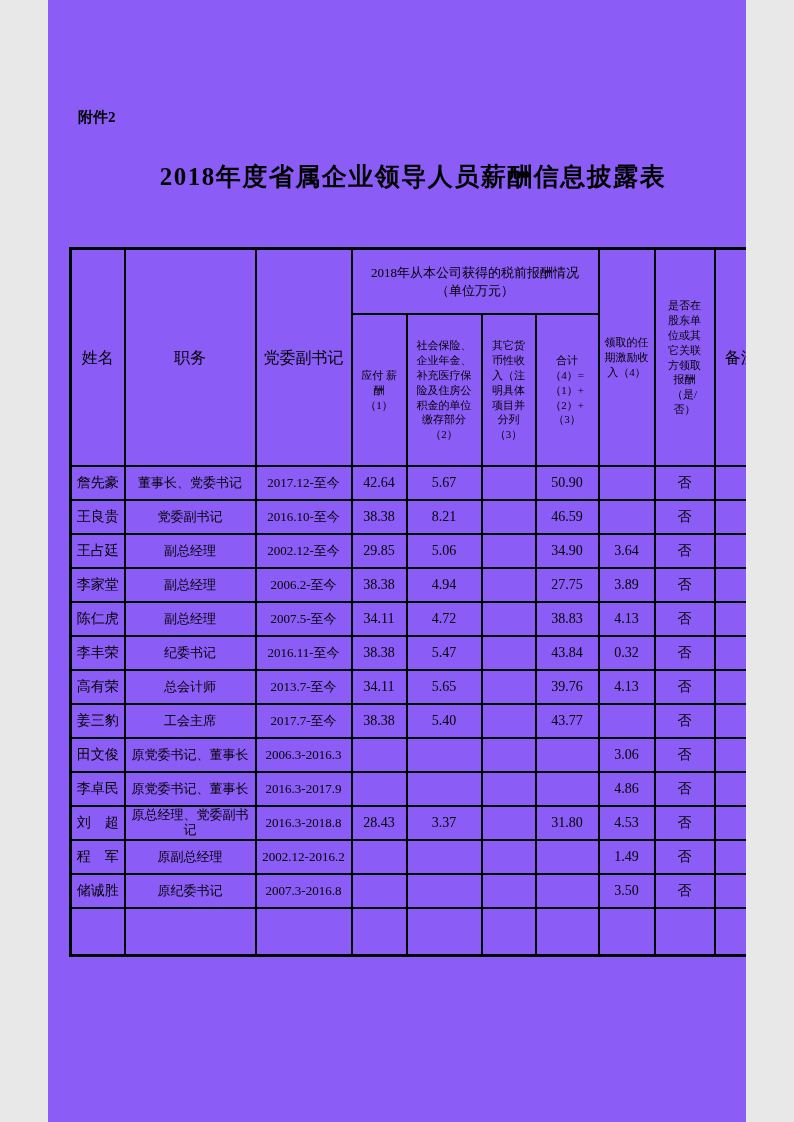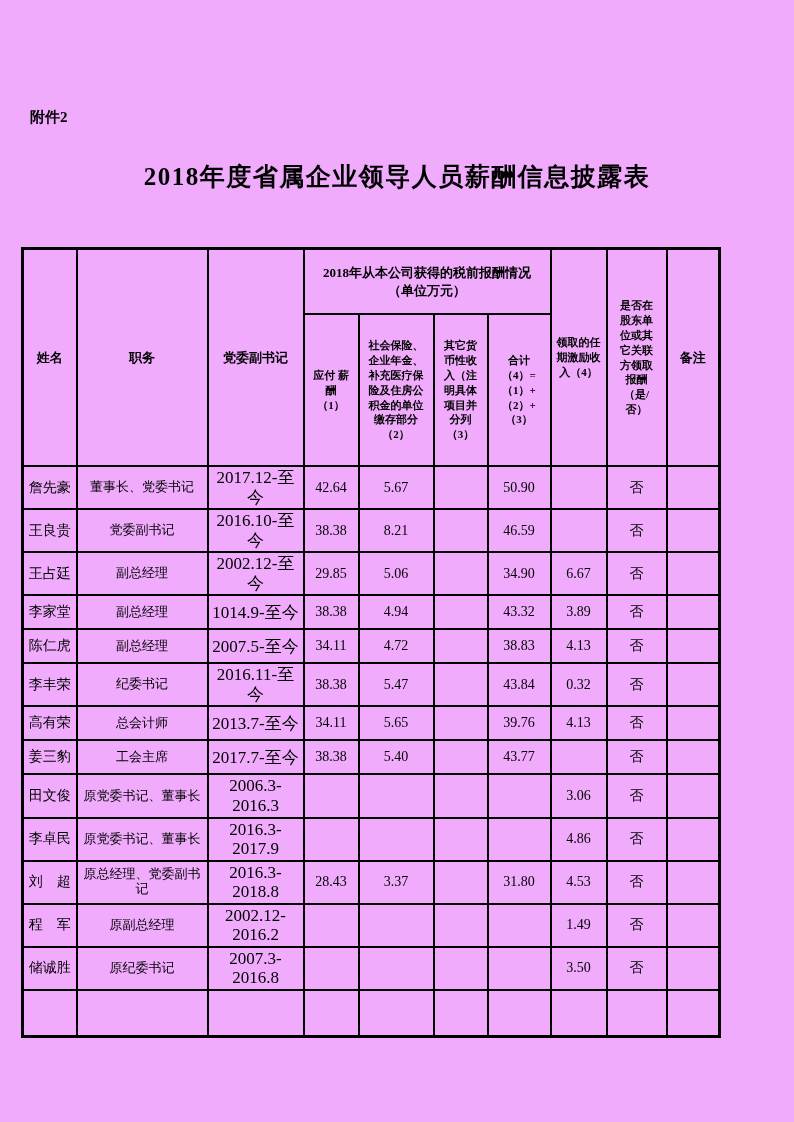--- a/index.html
+++ b/index.html
@@ -6,10 +6,10 @@
   html, body { background: #e8e8e8; }
   .page {
     position: relative;
-    width: 794px;
+    width: 698px;
     height: 1122px;
     margin: 0 auto;
-    background: #f0abfc;
+    background: #8b5cf6;
     font-family: "Liberation Serif", "DejaVu Serif", serif;
     color: #000000;
     overflow: hidden;

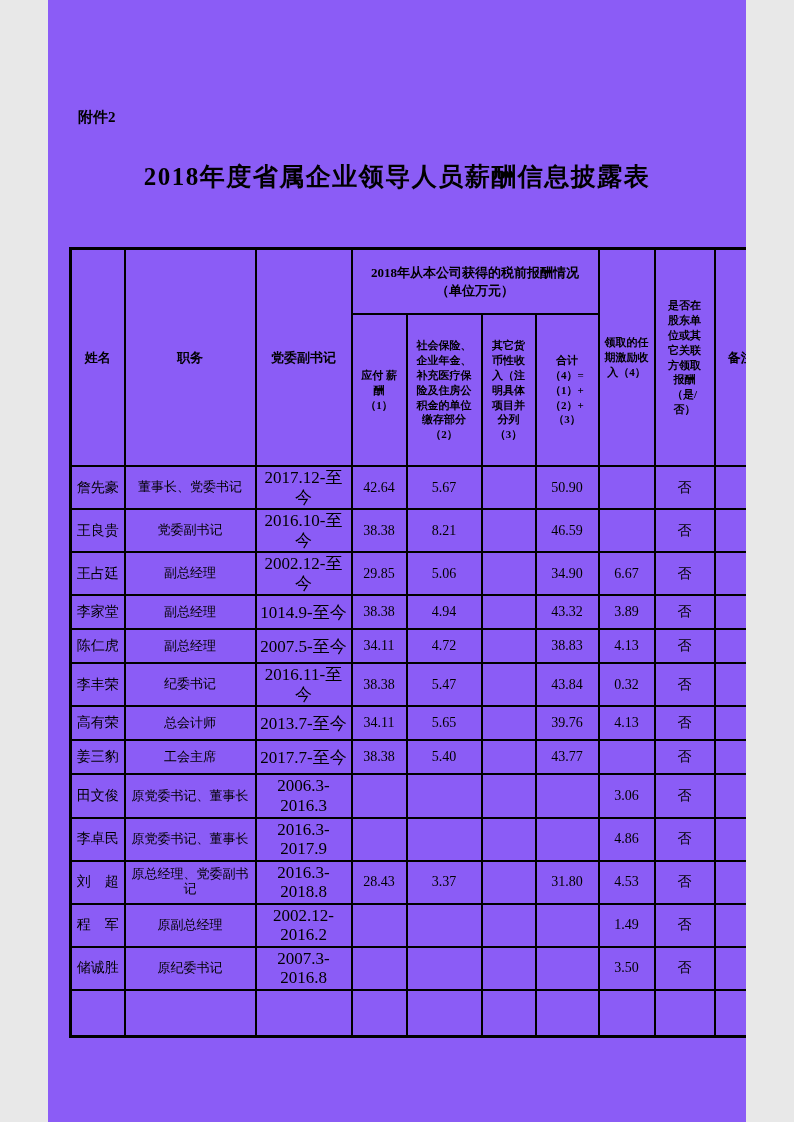--- a/index.html
+++ b/index.html
@@ -23,7 +23,7 @@
   }
   .doc-title {
     position: absolute;
-    left: 0;
+    left: 16px;
     top: 160px;
     width: 100%;
     text-align: center;

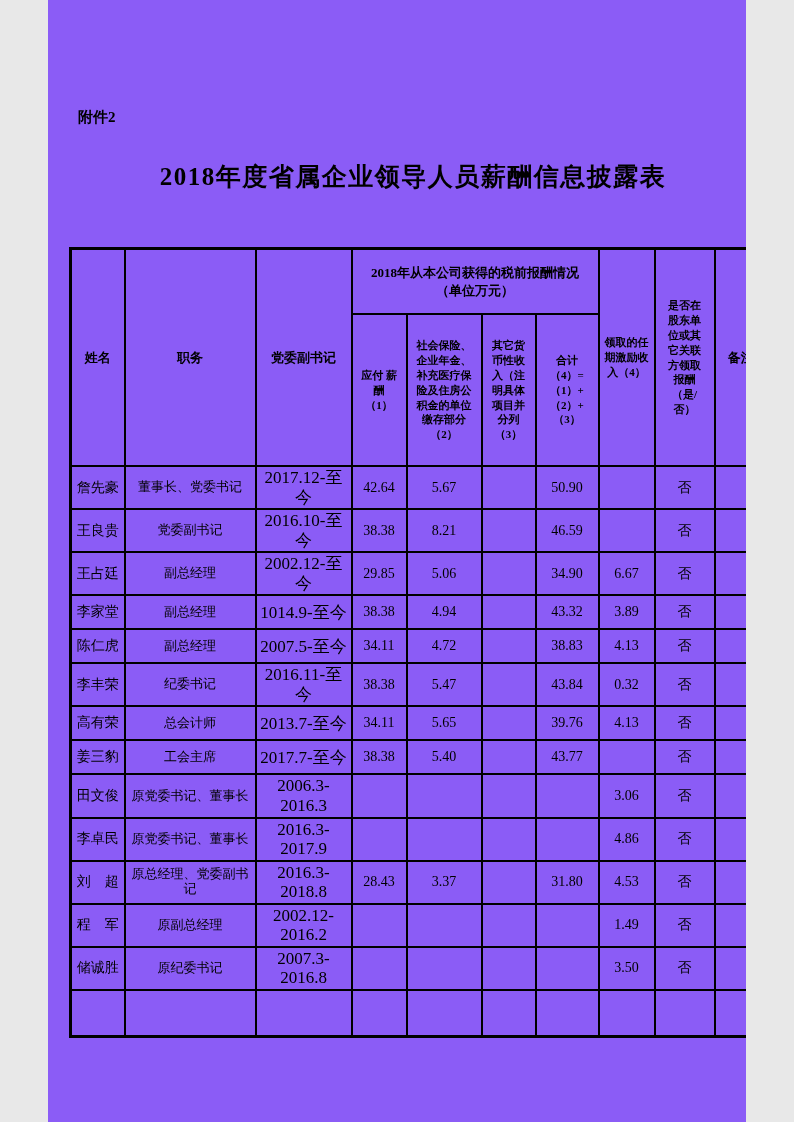--- a/index.html
+++ b/index.html
@@ -47,7 +47,7 @@
     overflow: hidden;
   }
   .salary-table th {
-    font-weight: bold;
+    font-weight: normal;
     white-space: pre-line;
     padding: 14px 3px;
     line-height: 1.35;

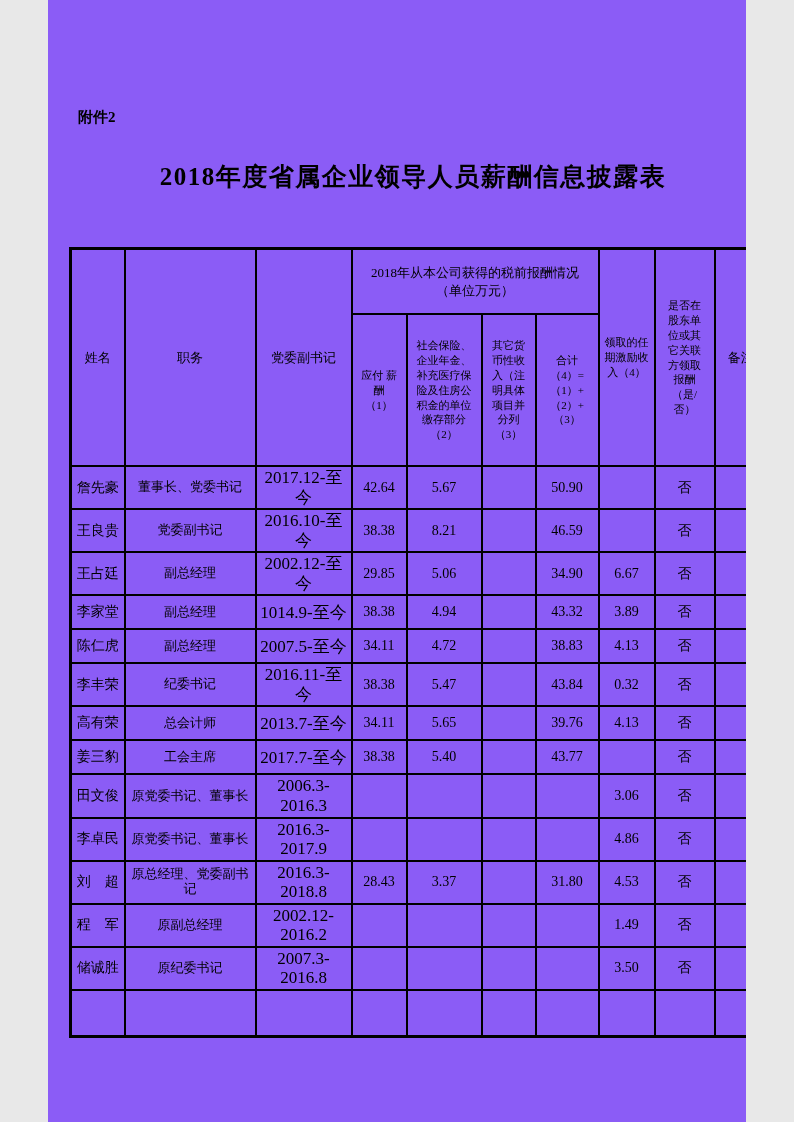--- a/index.html
+++ b/index.html
@@ -54,7 +54,7 @@
   }
   .hr-group { height: 63px; }
   .hr-sub   { height: 152px; }
-  .hc-main  { font-size: 13px; }
+  .hc-main  { font-size: 16px; }
   .hc-group { font-size: 13px; }
   .hc-sub   { font-size: 11px; }
   .al       { text-align: left; }

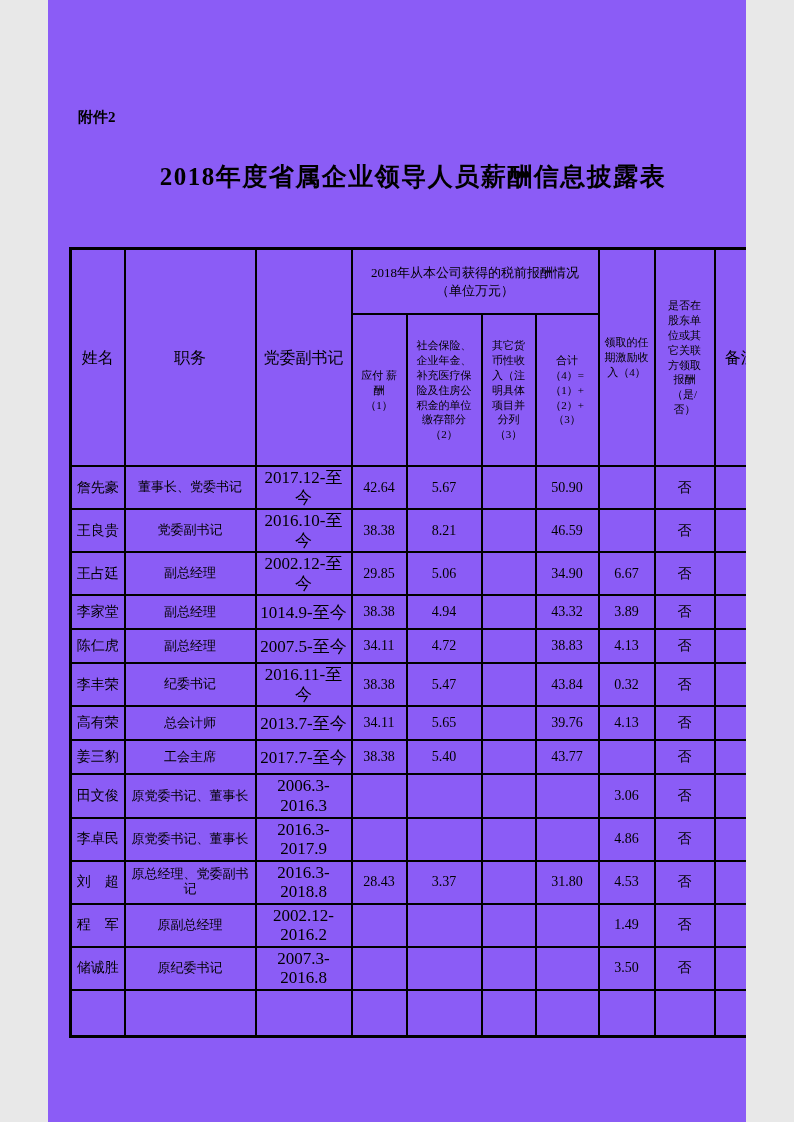--- a/index.html
+++ b/index.html
@@ -66,7 +66,7 @@
   }
   .salary-table tbody tr:last-child td { height: 47px; }
   td.c-pos { font-size: 13px; }
-  td.c-ten { font-size: 17px; }
+  td.c-ten { font-size: 13px; }
 </style>
 </head>
 <body>

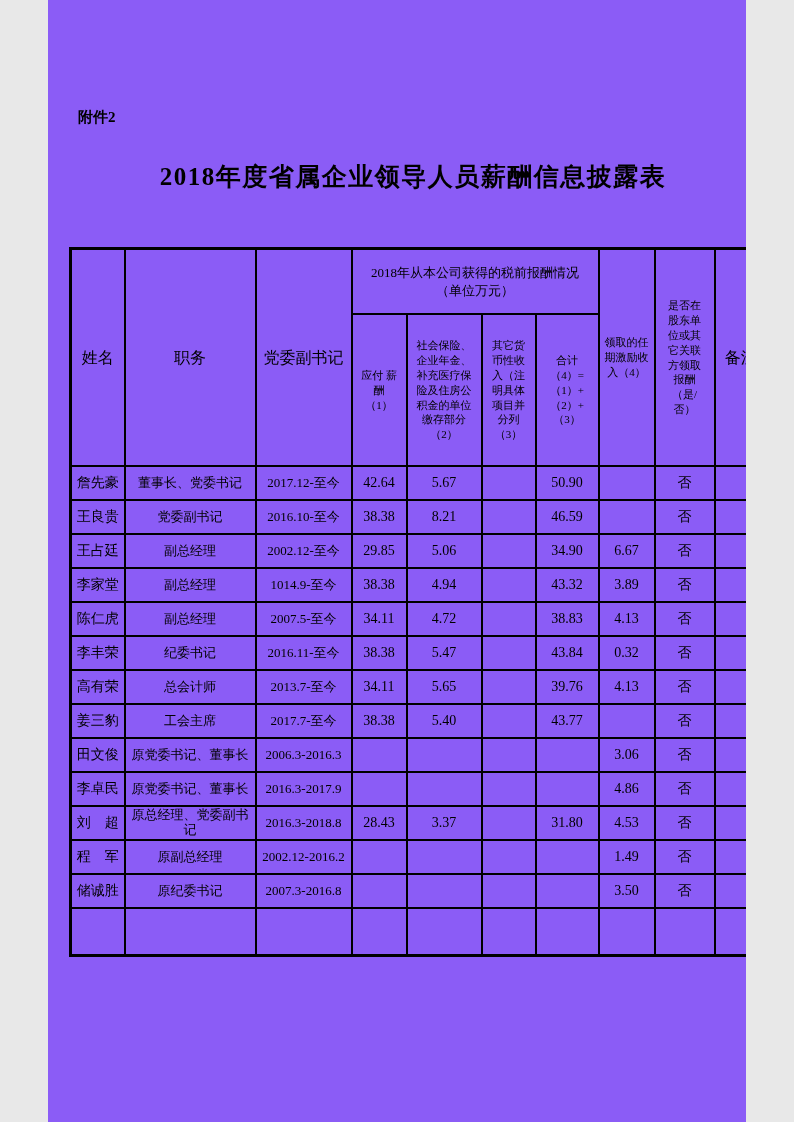--- a/index.html
+++ b/index.html
@@ -171,7 +171,7 @@
           <td class="c-num">5.06</td>
           <td class="c-num"></td>
           <td class="c-num">34.90</td>
-          <td class="c-num">6.67</td>
+          <td class="c-num">3.64</td>
           <td class="c-yn">否</td>
           <td class="c-rem"></td>
         </tr>

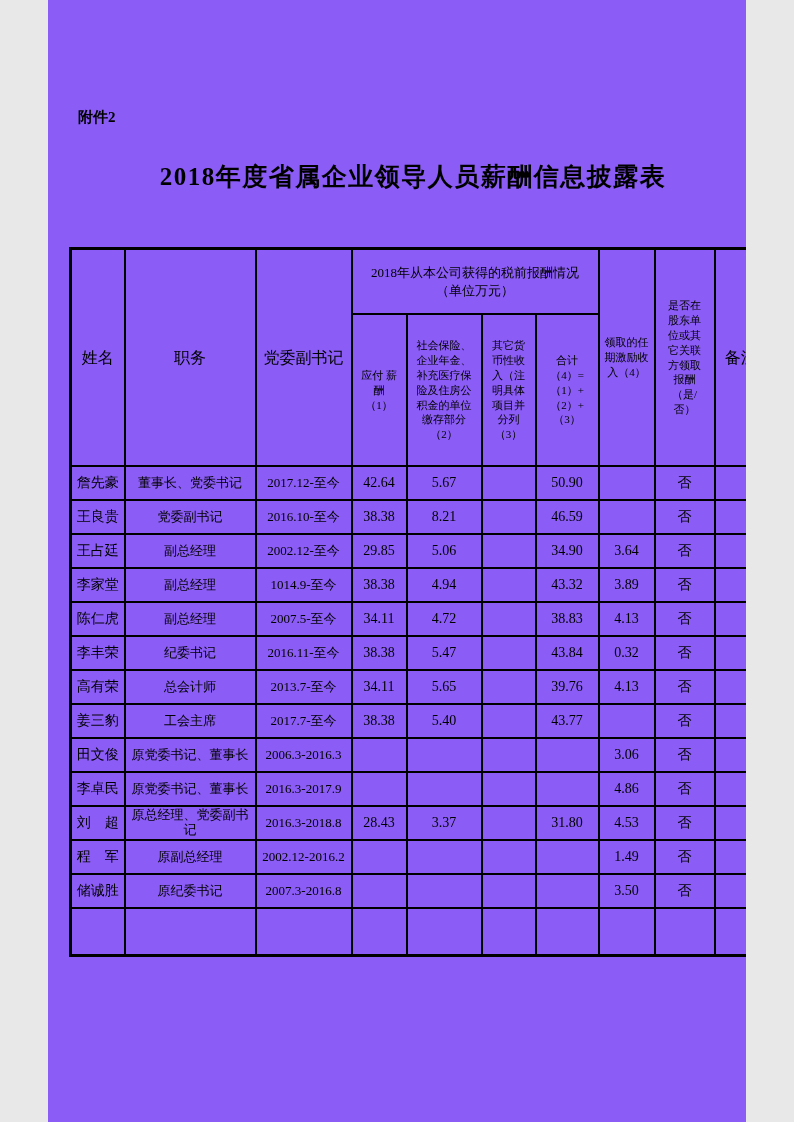--- a/index.html
+++ b/index.html
@@ -179,7 +179,7 @@
         <tr>
           <td class="c-name">李家堂</td>
           <td class="c-pos">副总经理</td>
-          <td class="c-ten">1014.9-至今</td>
+          <td class="c-ten">2006.2-至今</td>
           <td class="c-num">38.38</td>
           <td class="c-num">4.94</td>
           <td class="c-num"></td>

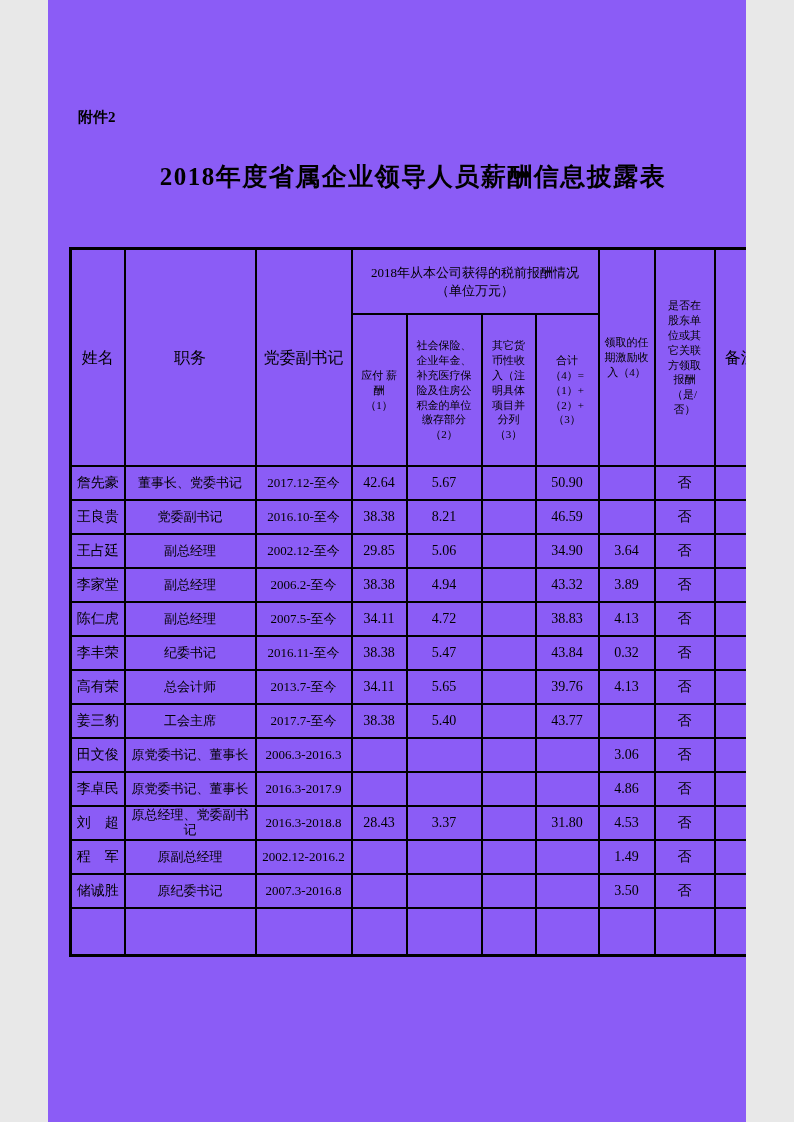--- a/index.html
+++ b/index.html
@@ -183,7 +183,7 @@
           <td class="c-num">38.38</td>
           <td class="c-num">4.94</td>
           <td class="c-num"></td>
-          <td class="c-num">43.32</td>
+          <td class="c-num">27.75</td>
           <td class="c-num">3.89</td>
           <td class="c-yn">否</td>
           <td class="c-rem"></td>

